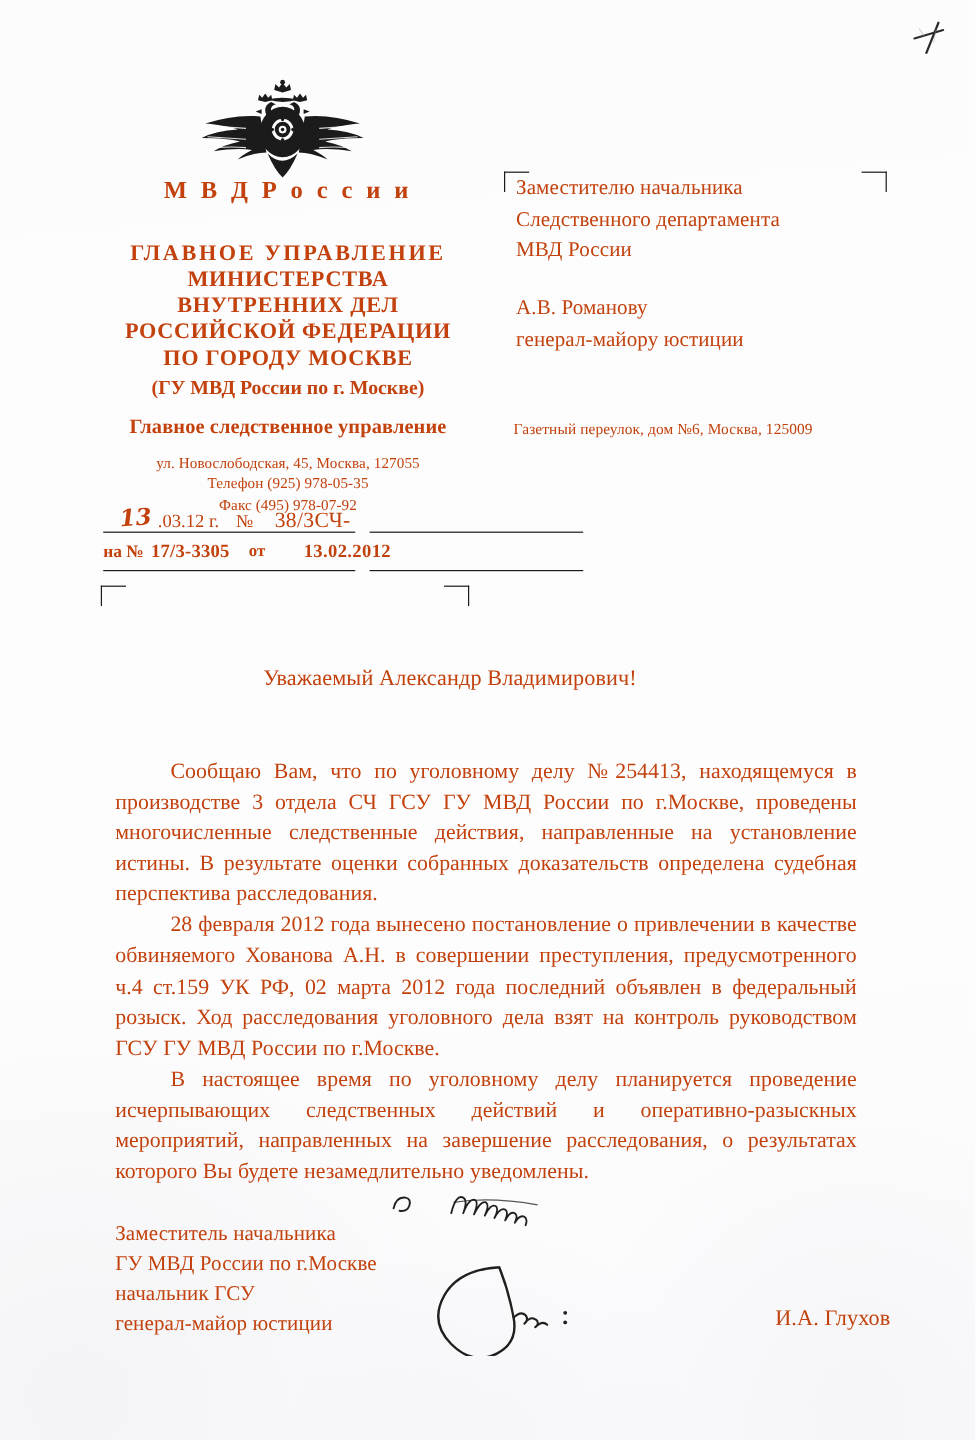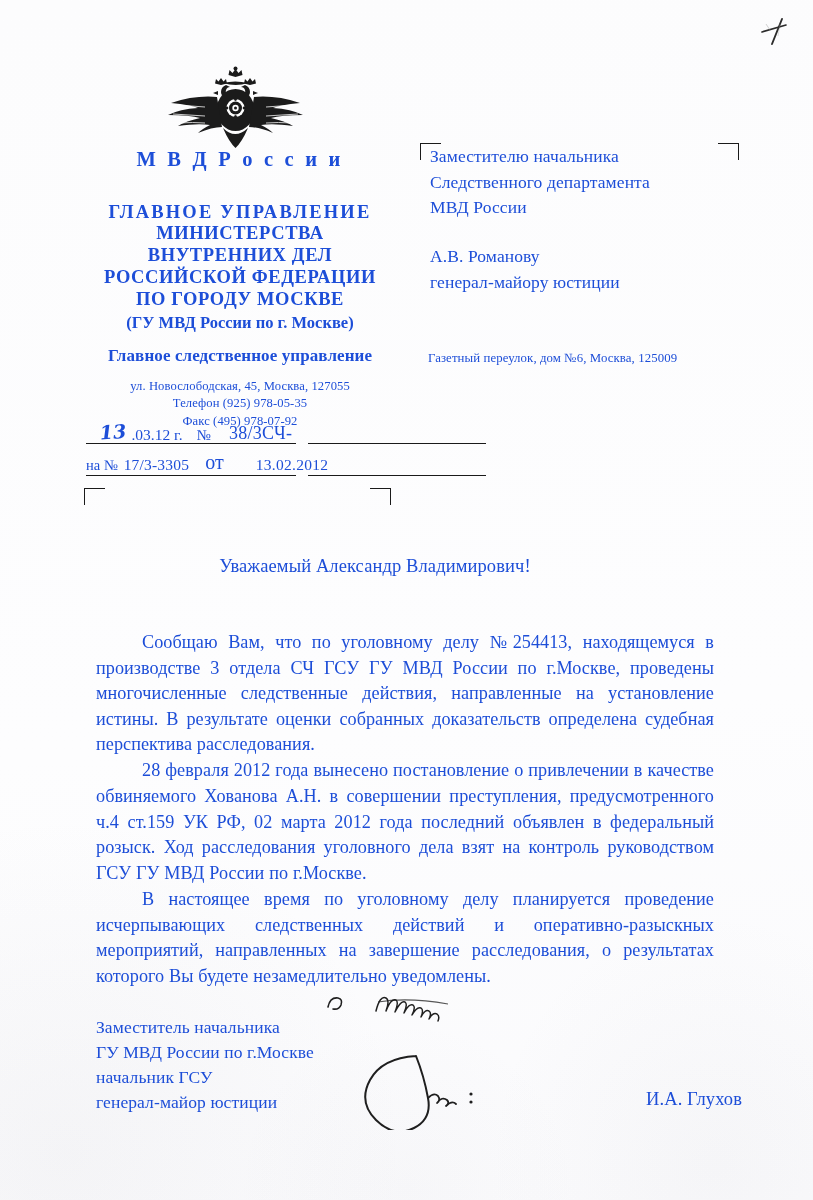--- a/index.html
+++ b/index.html
@@ -15,7 +15,7 @@
     background: #fdfdfd;
     overflow: hidden;
     font-family: "Liberation Serif", "DejaVu Serif", serif;
-    color: #1d4ed8;
+    color: #c2410c;
   }
   
   .page::before {

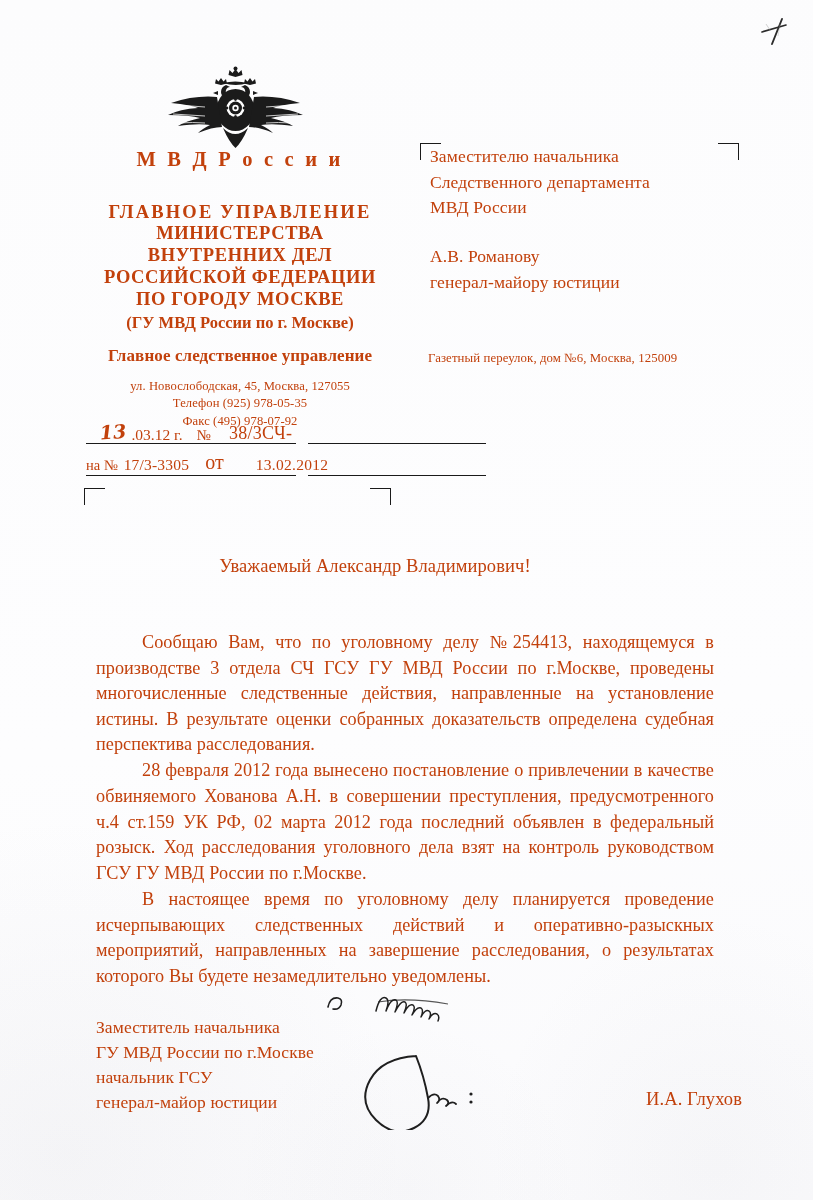--- a/index.html
+++ b/index.html
@@ -156,7 +156,8 @@
     top: 33px;
     width: 400px;
     display: flex;
-    align-items: flex-end;
+    align-items: center;
+    font-weight: bold;
   }
   .ref-na { font-size: 14.5px; padding-bottom: 1px; }
   .ref-na-val {

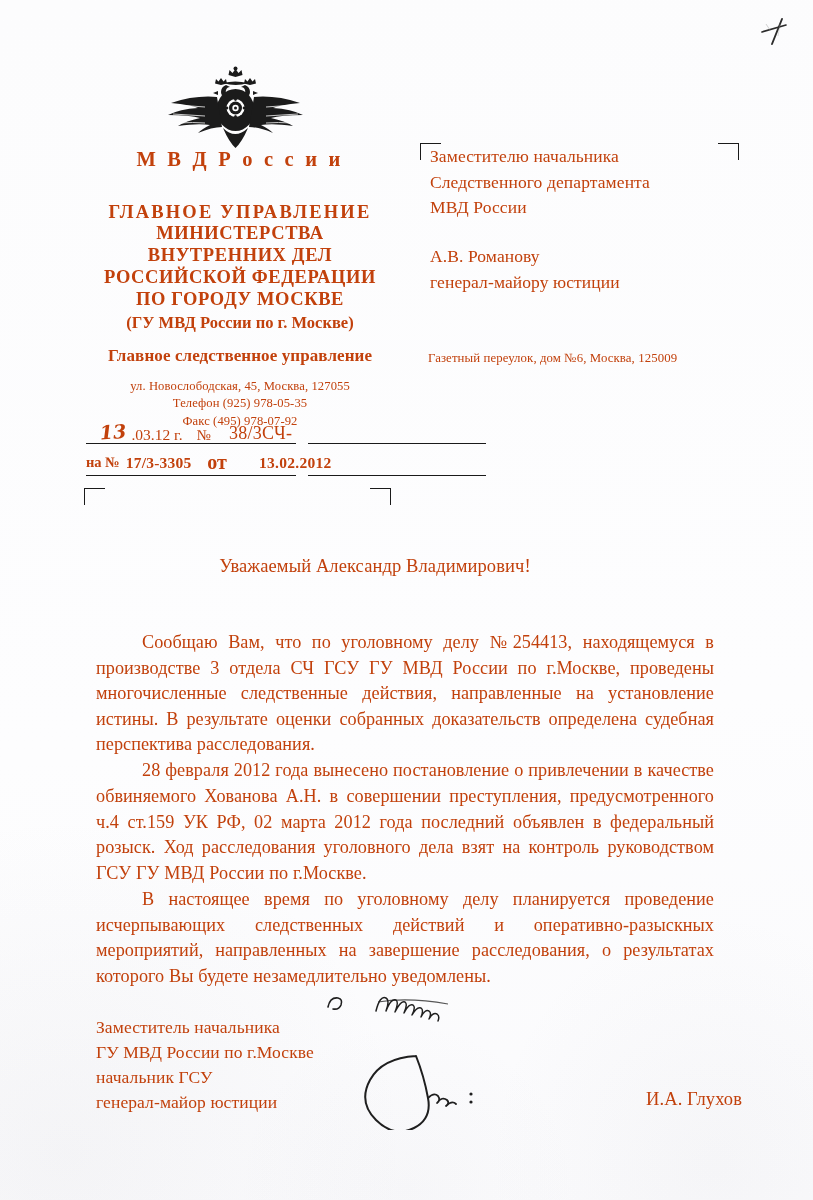--- a/index.html
+++ b/index.html
@@ -165,7 +165,7 @@
     padding: 0 0 1px 6px;
     letter-spacing: 0.2px;
   }
-  .ref-ot { font-size: 20px; padding: 0 0 1px 16px; }
+  .ref-ot { font-size: 14px; padding: 0 0 1px 16px; }
   .ref-ot-val {
     font-size: 15.5px;
     padding: 0 0 1px 32px;

